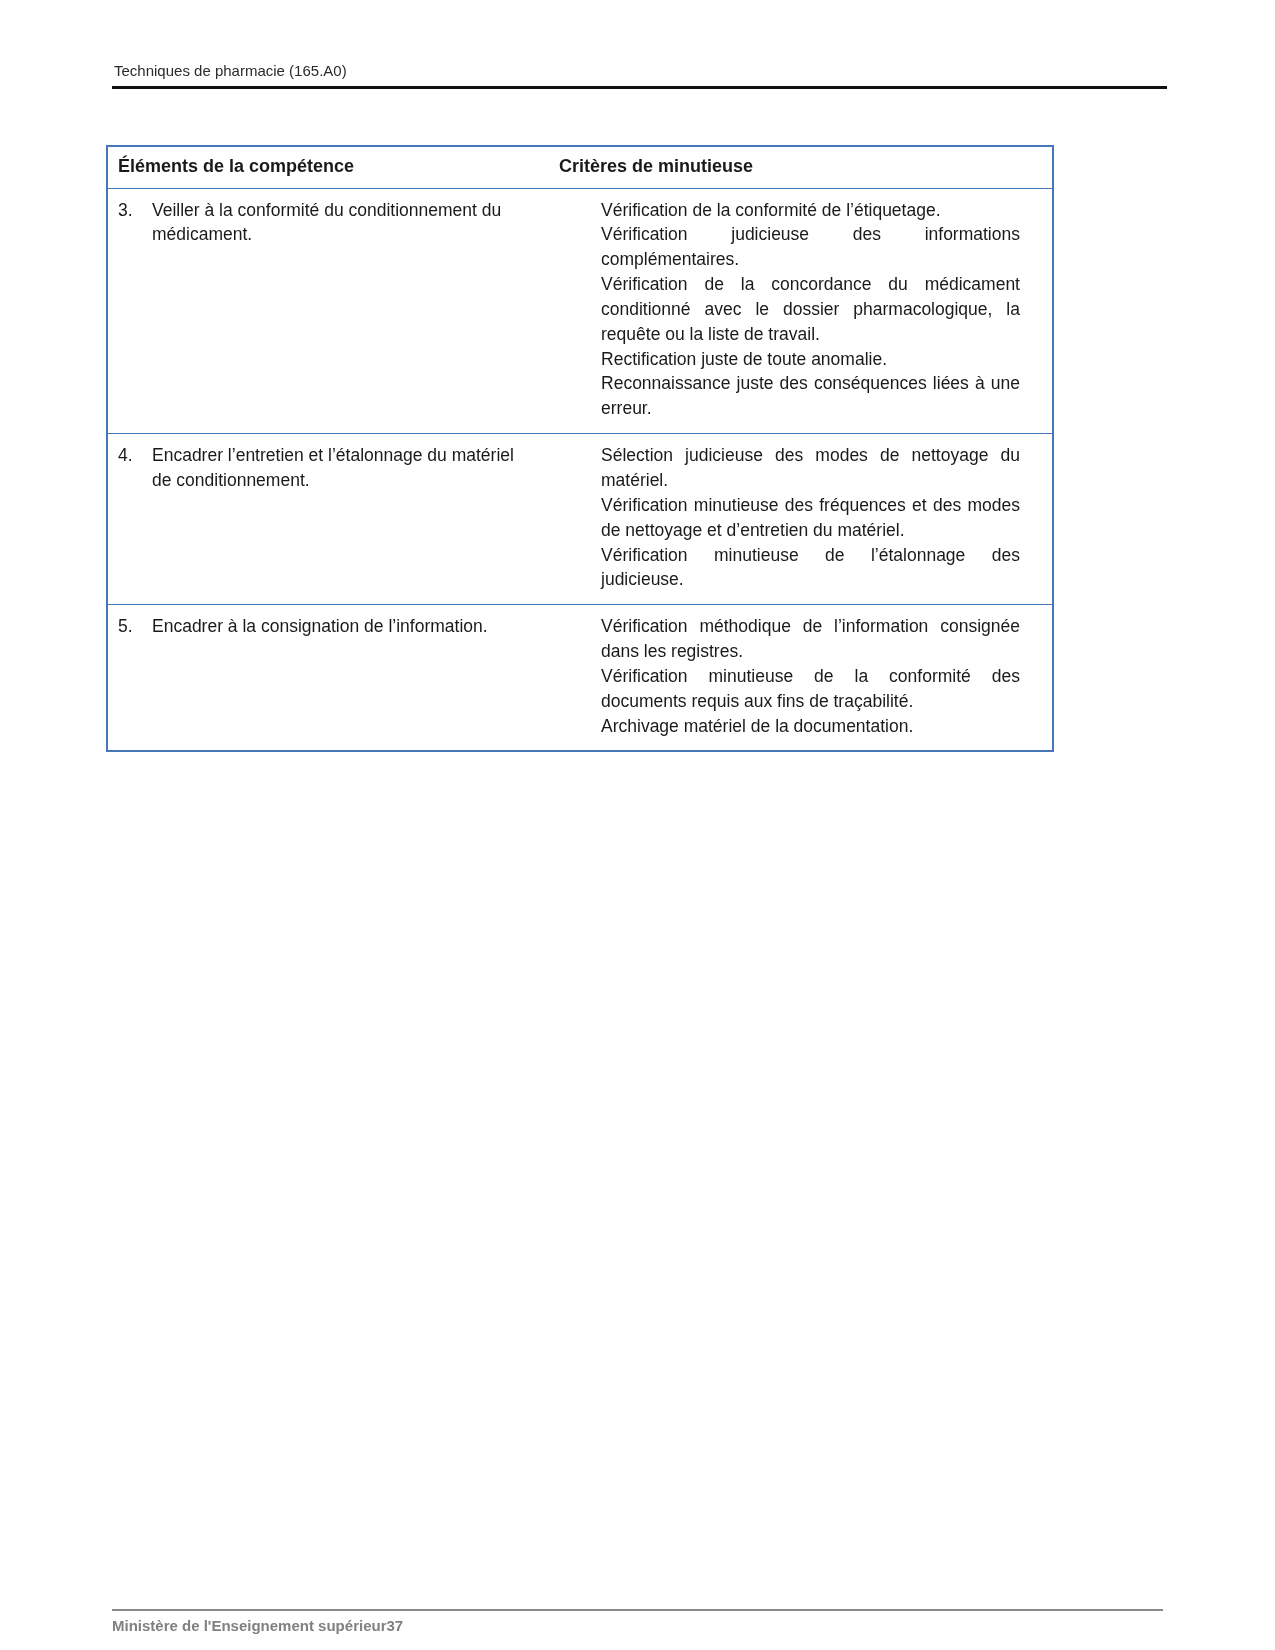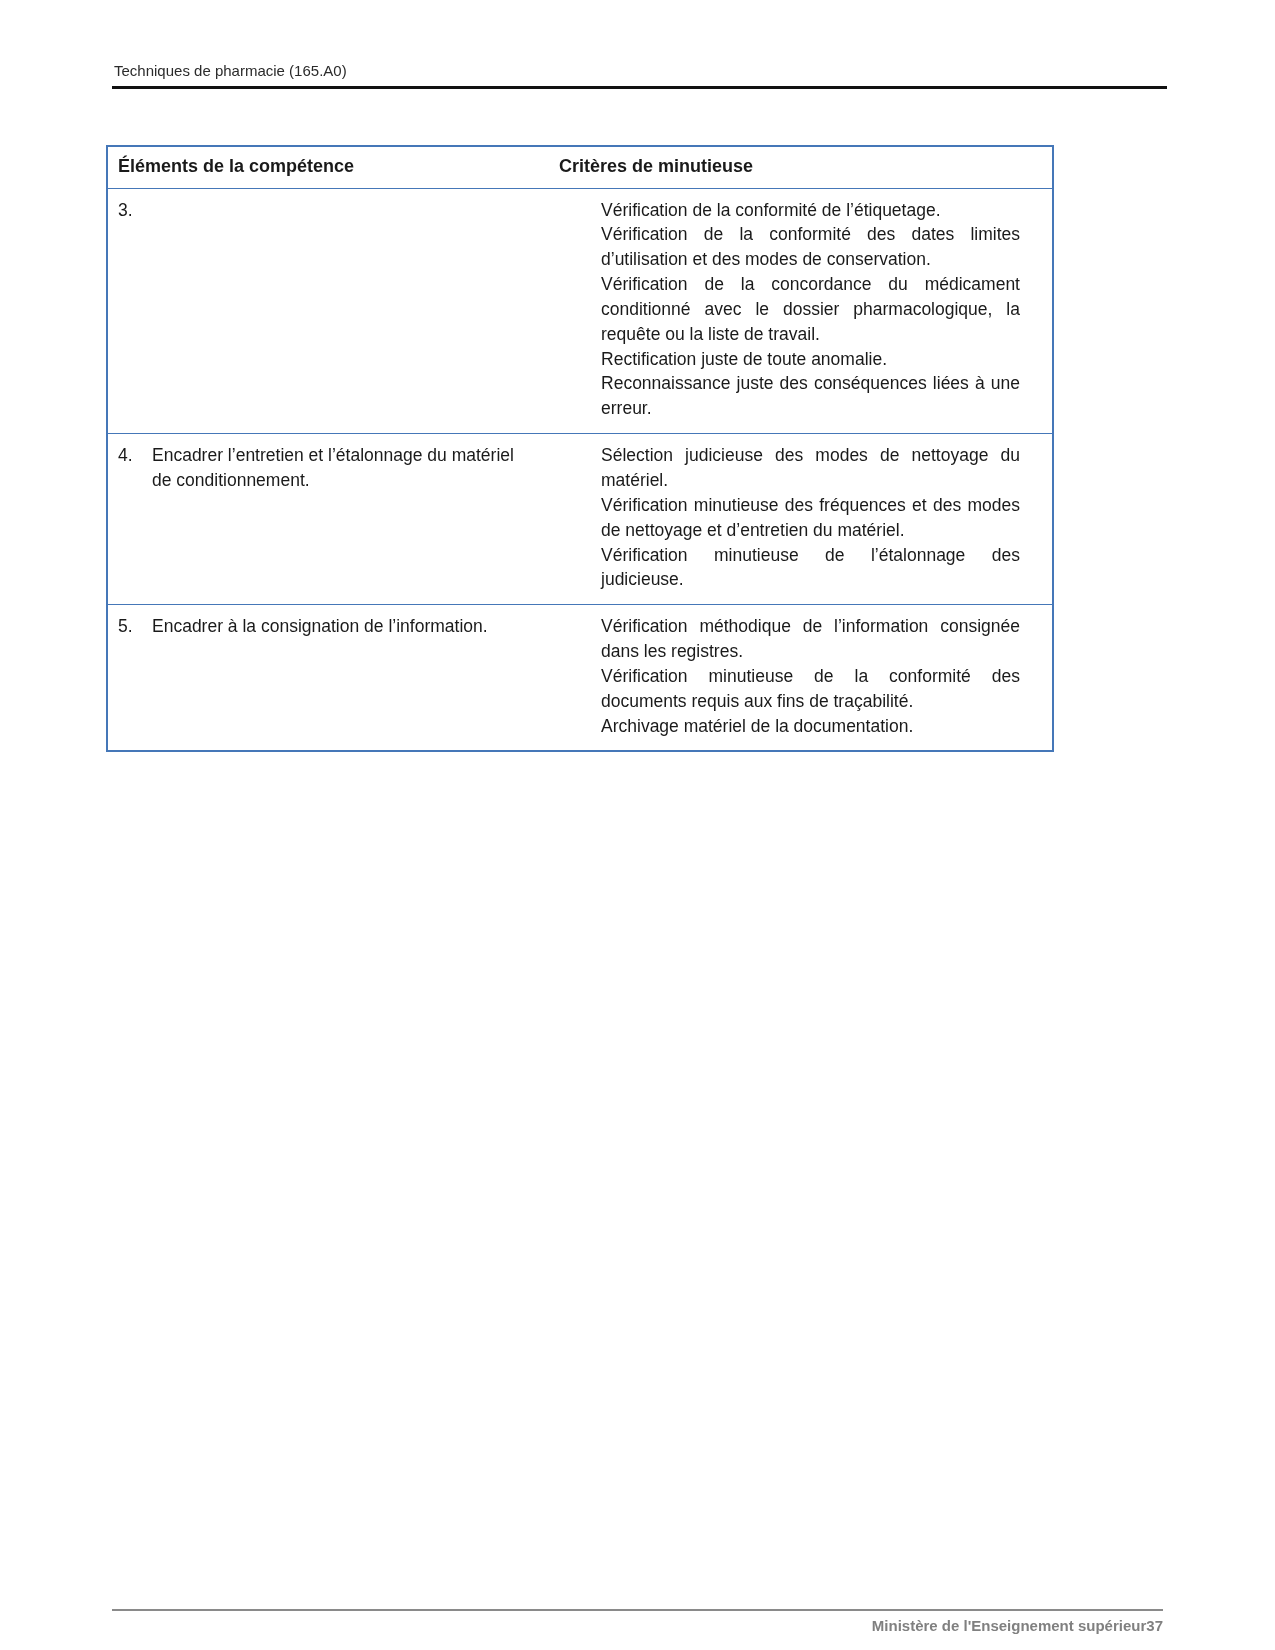--- a/index.html
+++ b/index.html
@@ -146,6 +146,7 @@
     <div class="trow">
       <div class="td-left">
         <div class="item-num">3.</div>
+        <div class="item-text">Veiller à la conformité du conditionnement du médicament.</div>
       </div>
       <div class="td-right">
         <ul class="criteria">

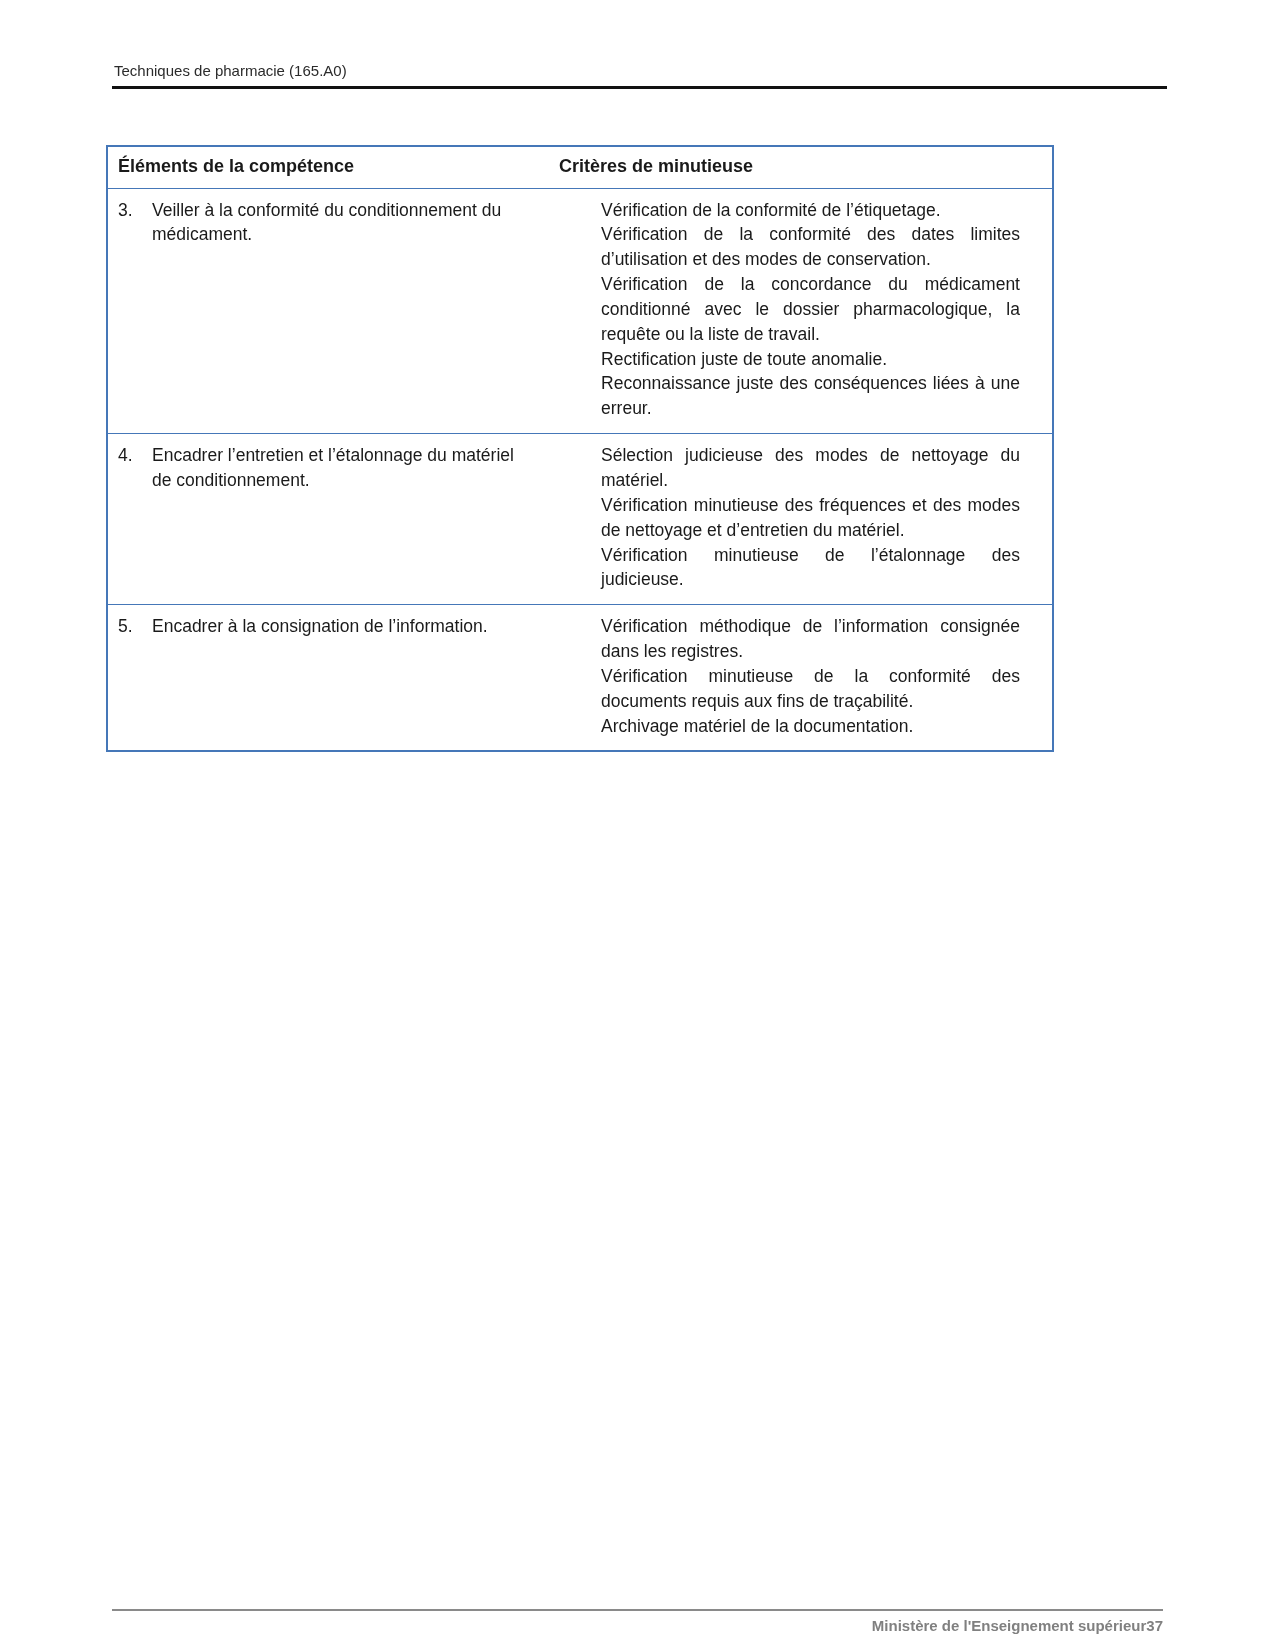--- a/index.html
+++ b/index.html
@@ -156,6 +156,10 @@
           </li>
           <li class="criterion">
             <span class="bullet-box"><span class="dot"></span></span>
+            <span class="crit-text">Vérification judicieuse des informations complémentaires.</span>
+          </li>
+          <li class="criterion">
+            <span class="bullet-box"><span class="dot"></span></span>
             <span class="crit-text">Vérification de la conformité des dates limites d’utilisation et des modes de conservation.</span>
           </li>
           <li class="criterion">

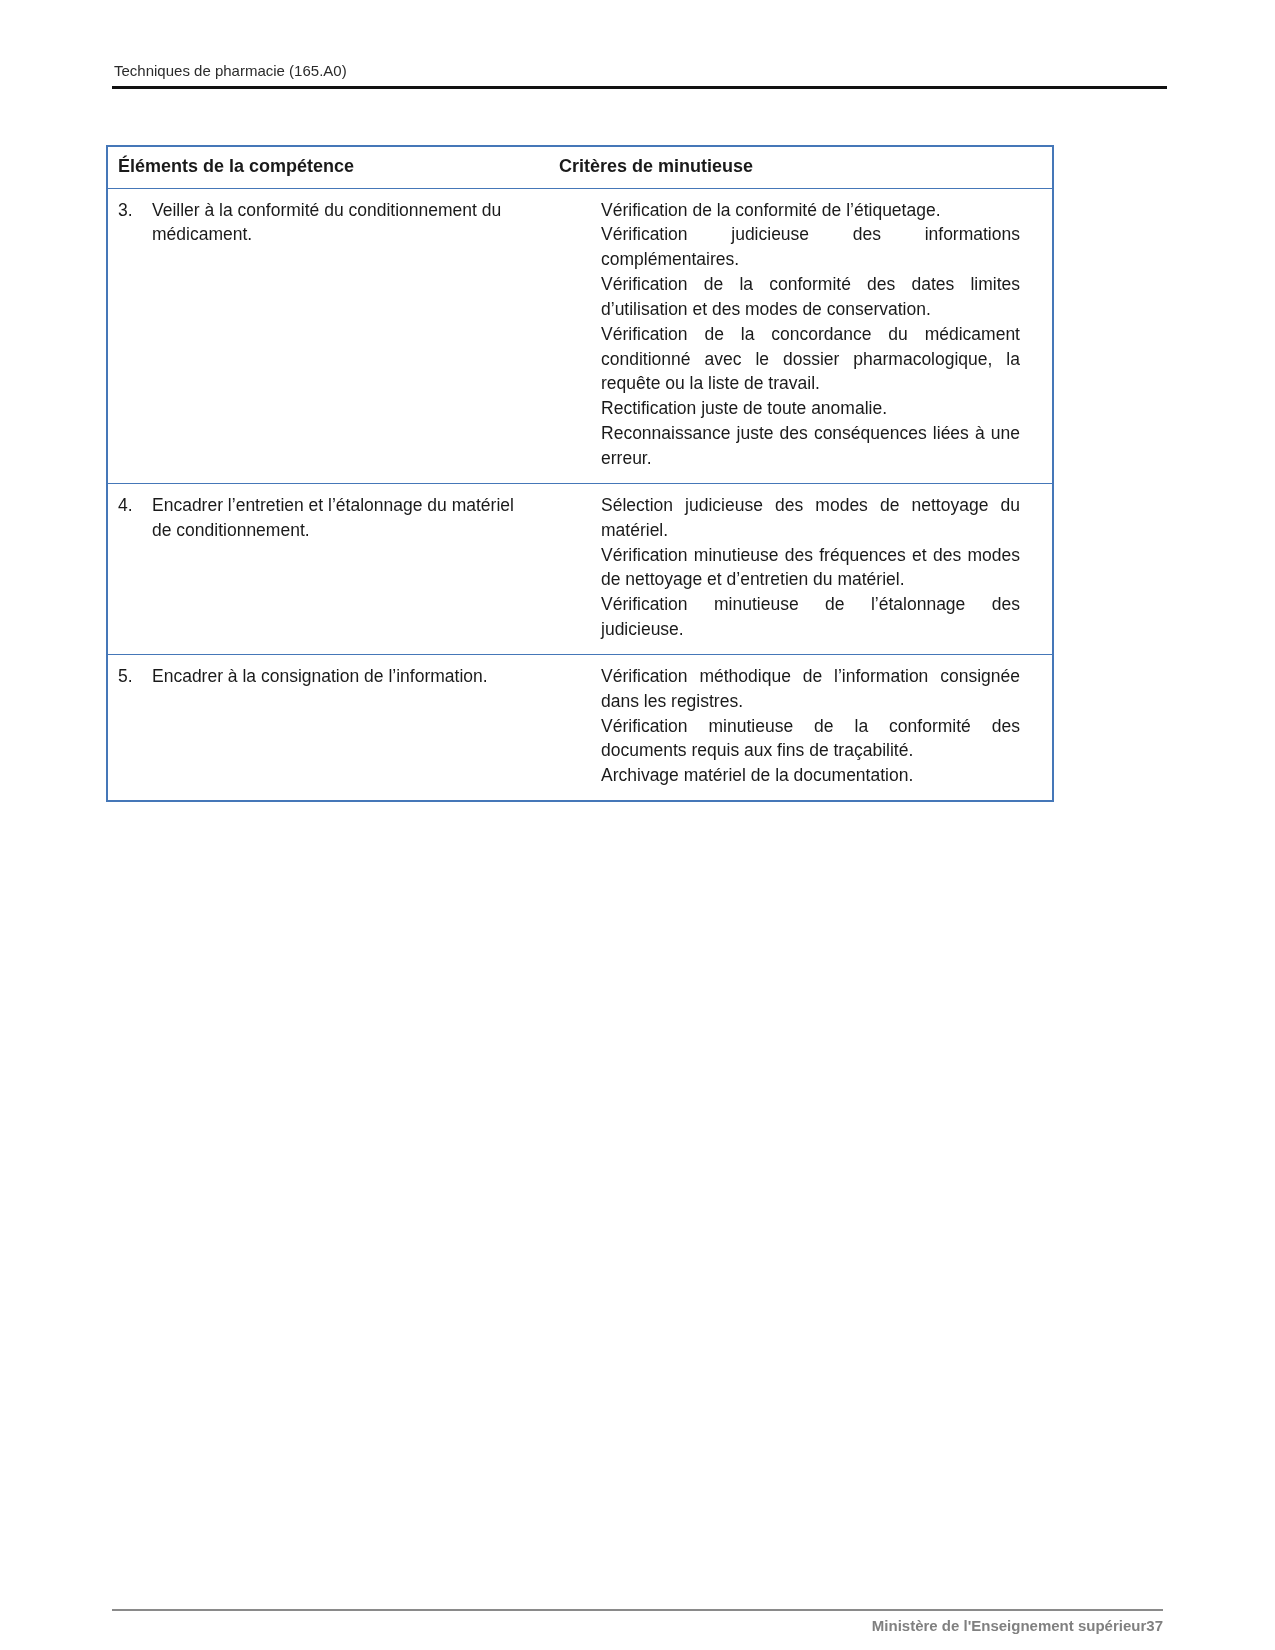--- a/index.html
+++ b/index.html
@@ -160,10 +160,6 @@
           </li>
           <li class="criterion">
             <span class="bullet-box"><span class="dot"></span></span>
-            <span class="crit-text">Vérification de la conformité des dates limites d’utilisation et des modes de conservation.</span>
-          </li>
-          <li class="criterion">
-            <span class="bullet-box"><span class="dot"></span></span>
             <span class="crit-text">Vérification de la concordance du médicament conditionné avec le dossier pharmacologique, la requête ou la liste de travail.</span>
           </li>
           <li class="criterion">

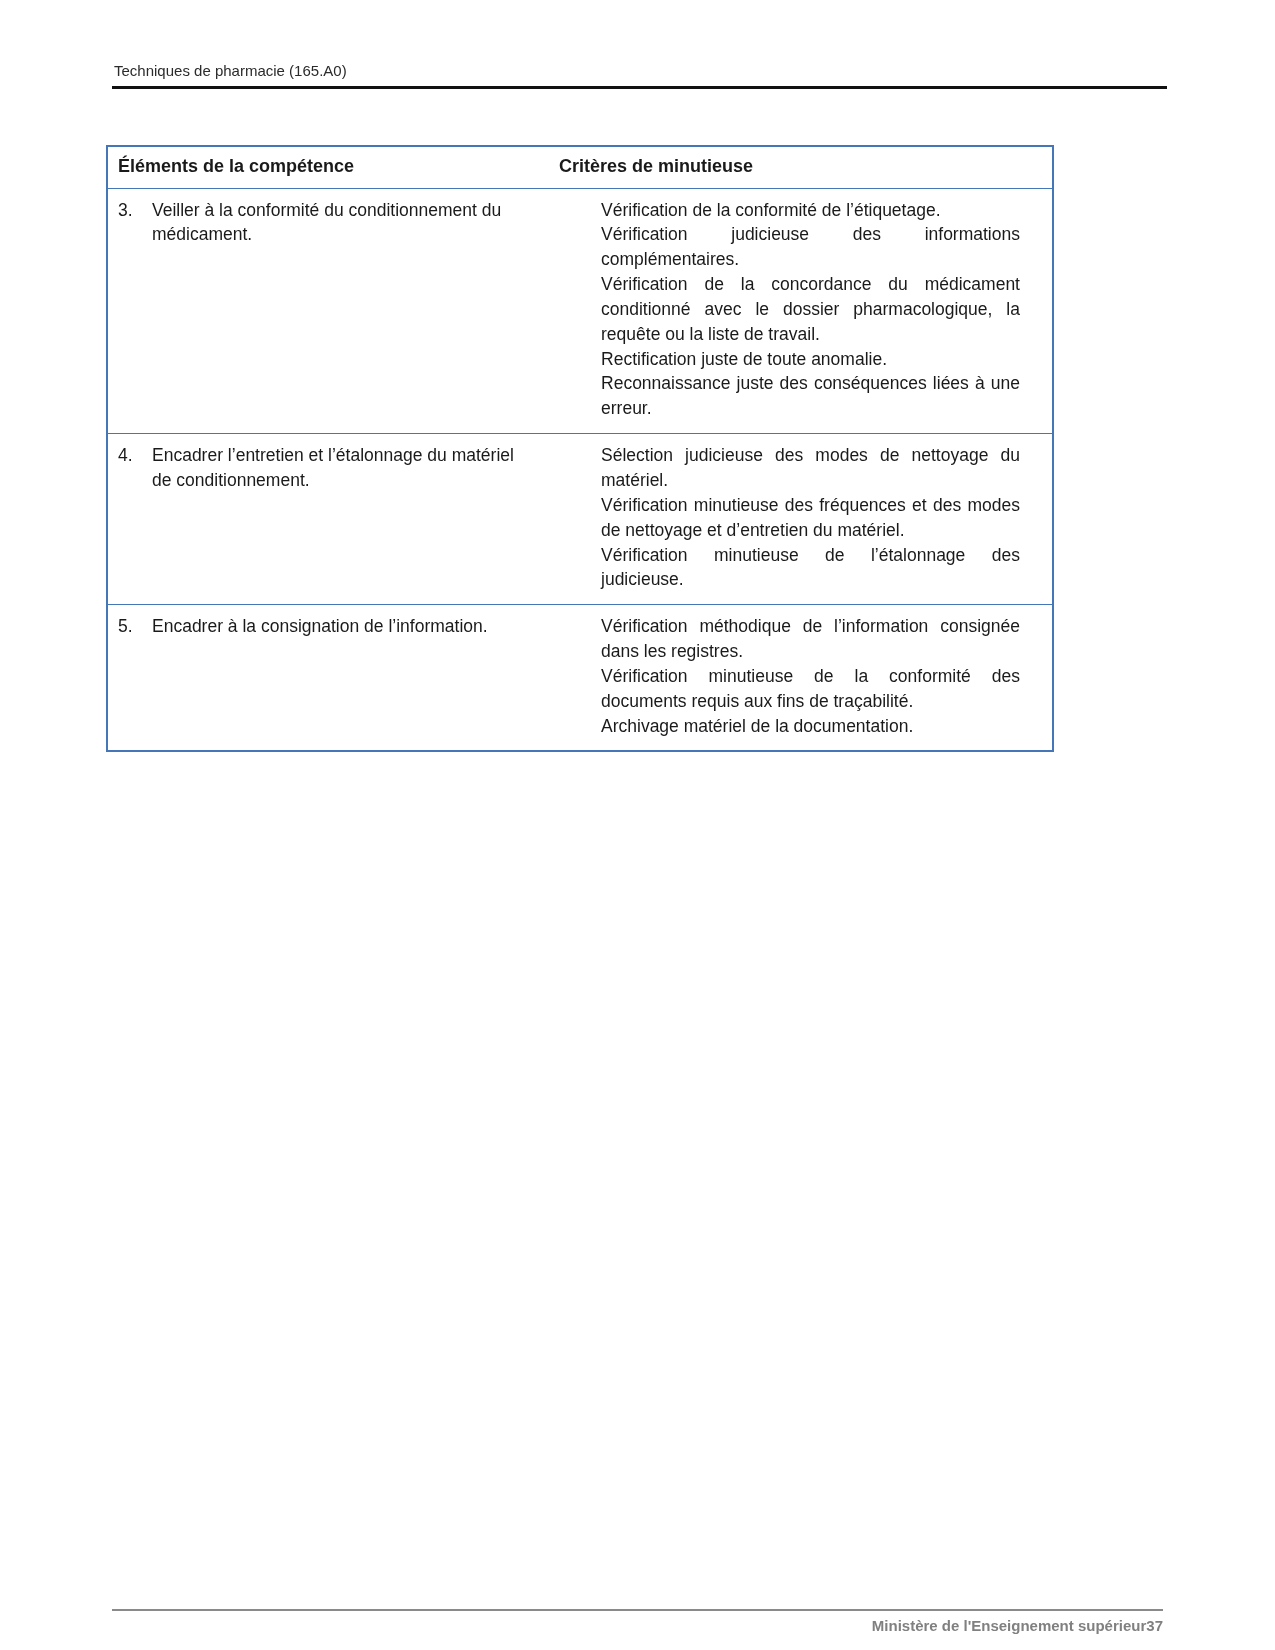--- a/index.html
+++ b/index.html
@@ -120,7 +120,7 @@
     border-top: 2px solid #8a8a8a;
     padding-top: 6px;
     display: flex;
-    justify-content: flex-end;
+    justify-content: flex-start;
     font-size: 15px;
     font-weight: bold;
     color: #808080;

